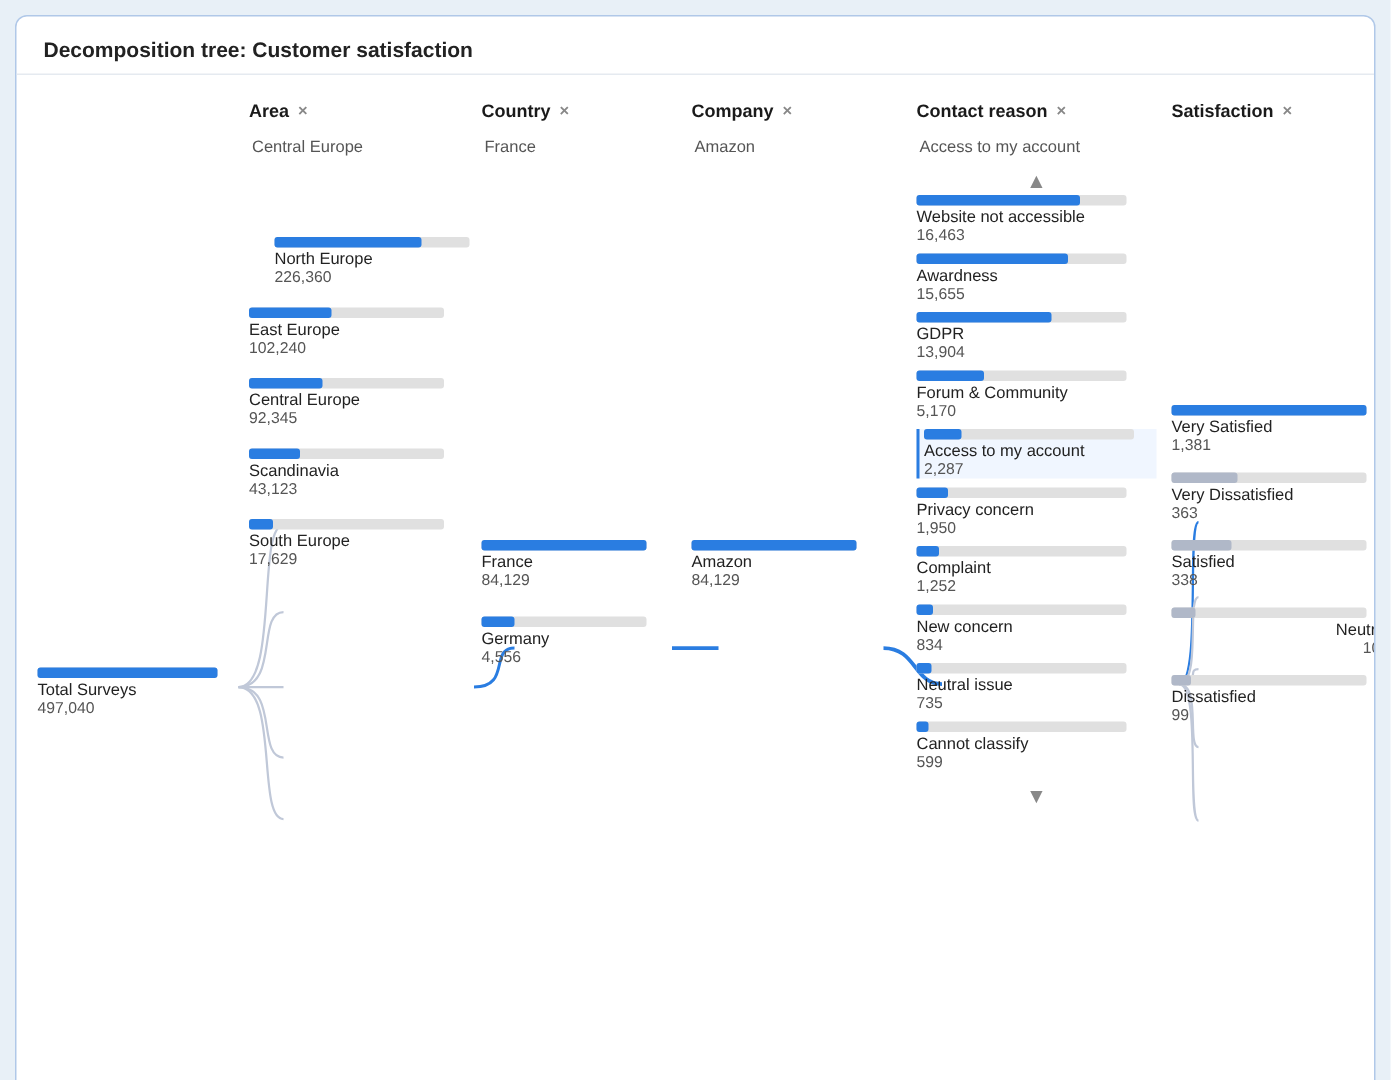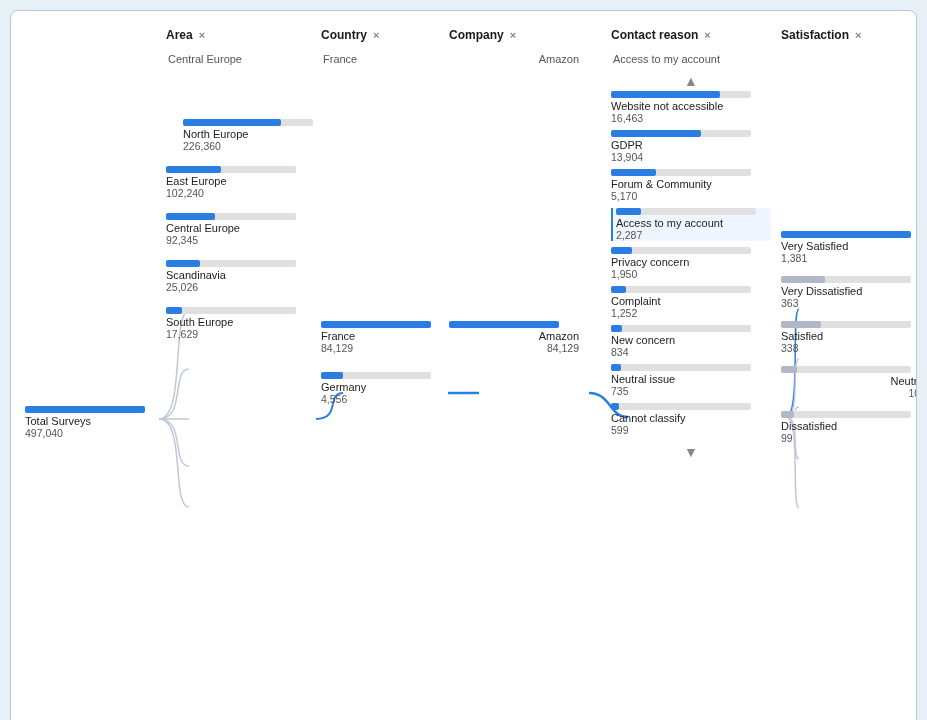--- a/index.html
+++ b/index.html
@@ -121,6 +121,7 @@
 <body>
 
 <div class="card">
+  <div class="card-title">Decomposition tree: Customer satisfaction</div>
   <div class="tree-area">
     <svg class="connections">
 

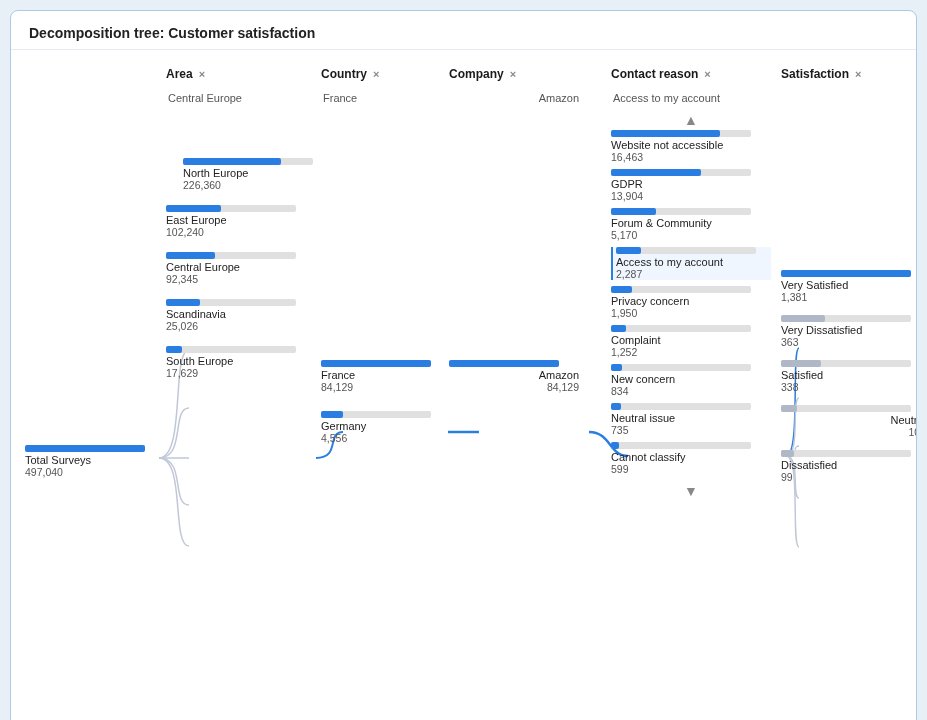--- a/index.html
+++ b/index.html
@@ -113,7 +113,7 @@
     .col-root { left: 14px; top: 0; width: 140px; }
     .col-area { left: 155px; top: 0; width: 150px; }
     .col-country { left: 310px; top: 0; width: 130px; }
-    .col-company { left: 438px; top: 0; width: 130px; text-align: right; }
+    .col-company { left: 450px; top: 0; width: 130px; }
     .col-contact { left: 600px; top: 0; width: 160px; justify-content: flex-end; }
     .col-satisfaction { left: 770px; top: 0; width: 145px; }
   </style>

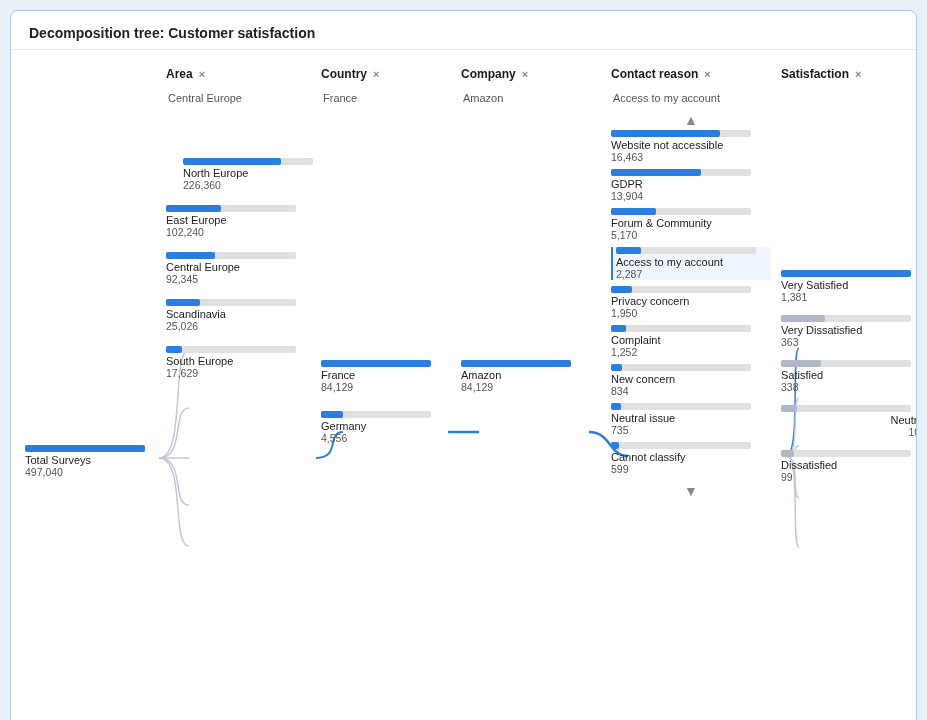--- a/index.html
+++ b/index.html
@@ -263,6 +263,13 @@
         <div class="node-value">16,463</div>
       </div>
 
+      <div class="node" style="margin-bottom:6px;">
+        <div class="bar-container" style="width:140px;">
+          <div class="bar-fill" style="width:72%;"></div>
+        </div>
+        <div class="node-label">Awardness</div>
+        <div class="node-value">15,655</div>
+      </div>
 
       <div class="node" style="margin-bottom:6px;">
         <div class="bar-container" style="width:140px;">

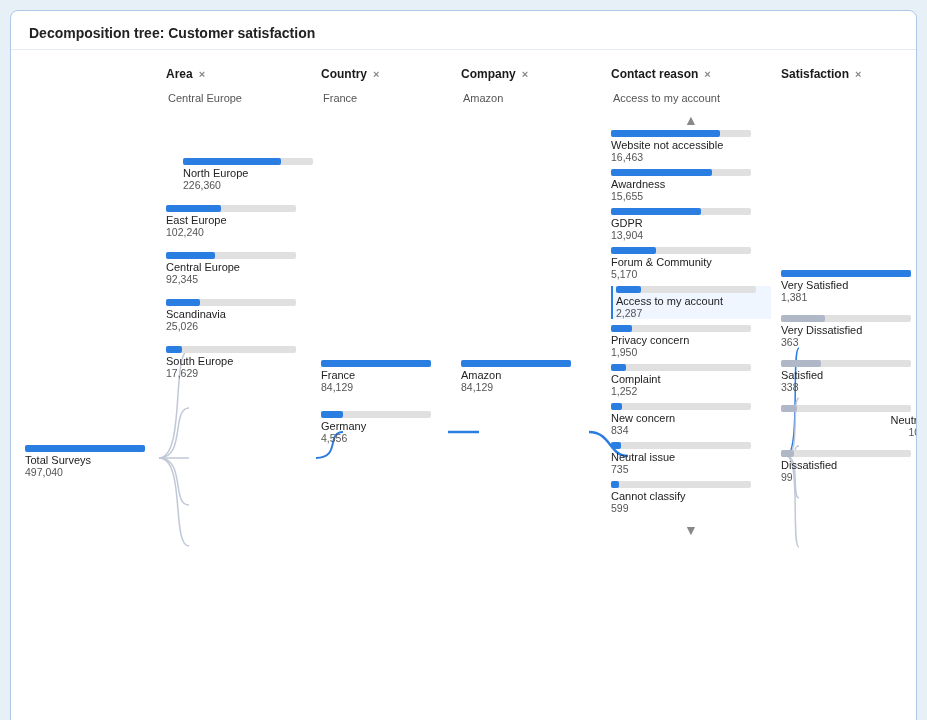--- a/index.html
+++ b/index.html
@@ -193,7 +193,7 @@
           <div class="bar-fill" style="width:26%;"></div>
         </div>
         <div class="node-label">Scandinavia</div>
-        <div class="node-value">25,026</div>
+        <div class="node-value">43,123</div>
       </div>
 
       <div class="node">

